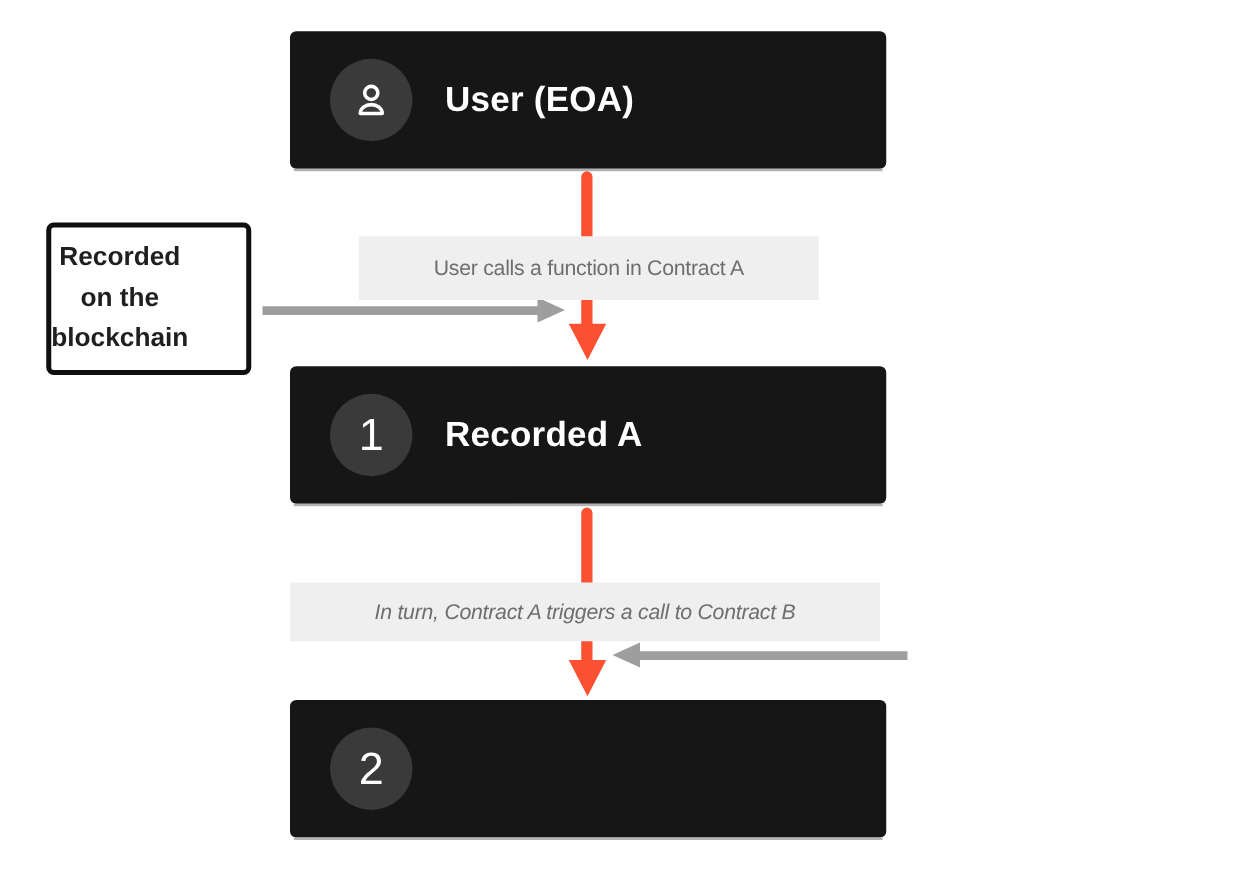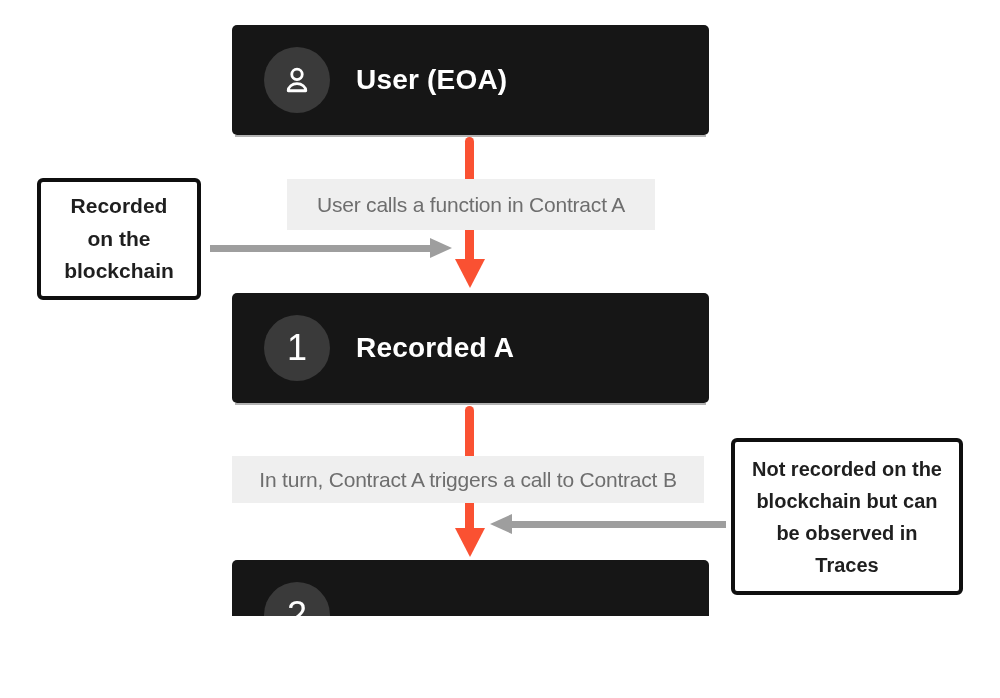--- a/index.html
+++ b/index.html
@@ -10,7 +10,7 @@
   .stage {
     position:relative;
     width:1000px;
-    height:616px;
+    height:698px;
     background:var(--canvas-bg, #ffffff);
     overflow:hidden;
   }

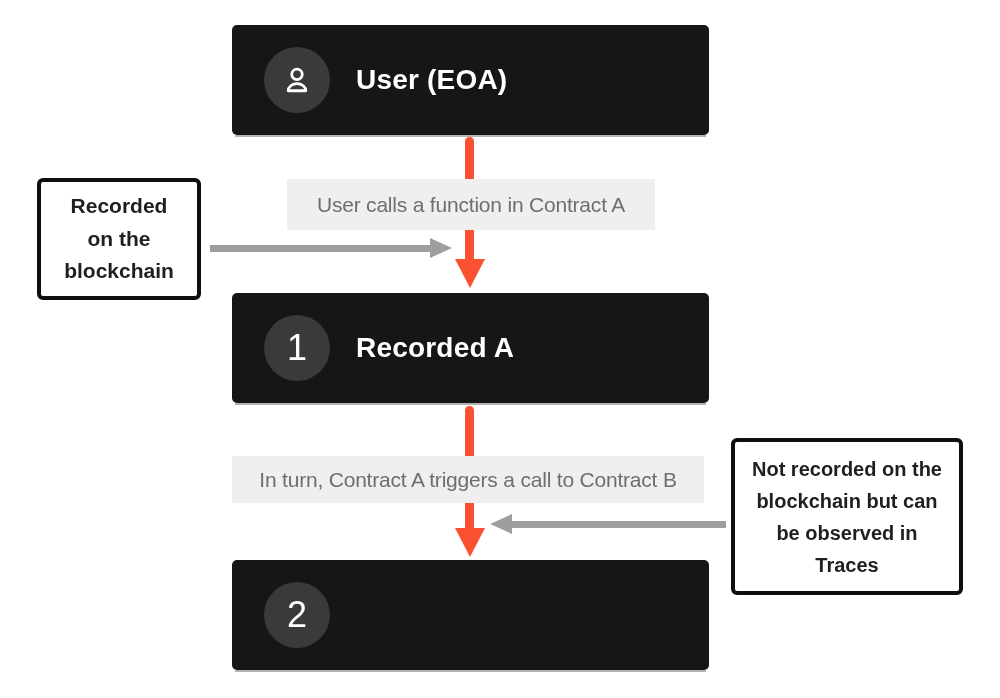--- a/index.html
+++ b/index.html
@@ -129,7 +129,7 @@
     text-align:center;
     display:flex;
     align-items:center;
-    justify-content:center;
+    justify-content:flex-start;
     z-index:2;
   }
   .annotation .annotation-text { white-space:pre-line; }

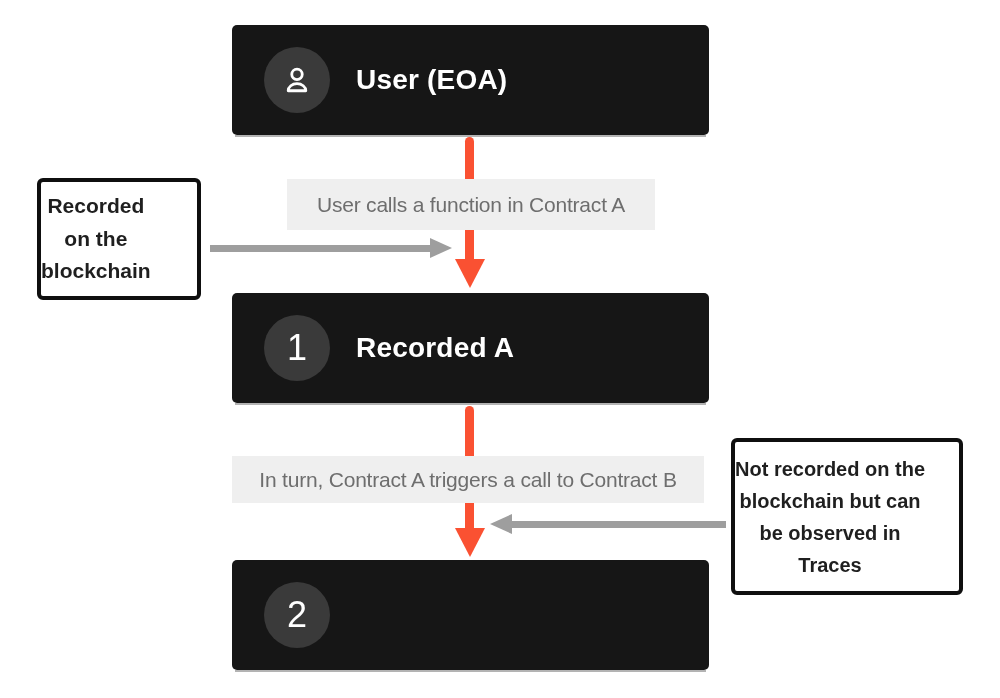--- a/index.html
+++ b/index.html
@@ -87,13 +87,14 @@
     position:absolute;
     background:var(--edge-label-bg, #efefef);
     color:var(--edge-label-text, #6e6e6e);
-    font-size:21px;
+    font-size:17px;
     letter-spacing:-.2px;
     display:flex;
     align-items:center;
     justify-content:center;
     white-space:nowrap;
     z-index:3;
+    margin-top:10px;
   }
   #edge-label-1 { left:287px; top:179px; width:368px; height:51px; }
   #edge-label-2 { left:232px; top:456px; width:472px; height:47px; }

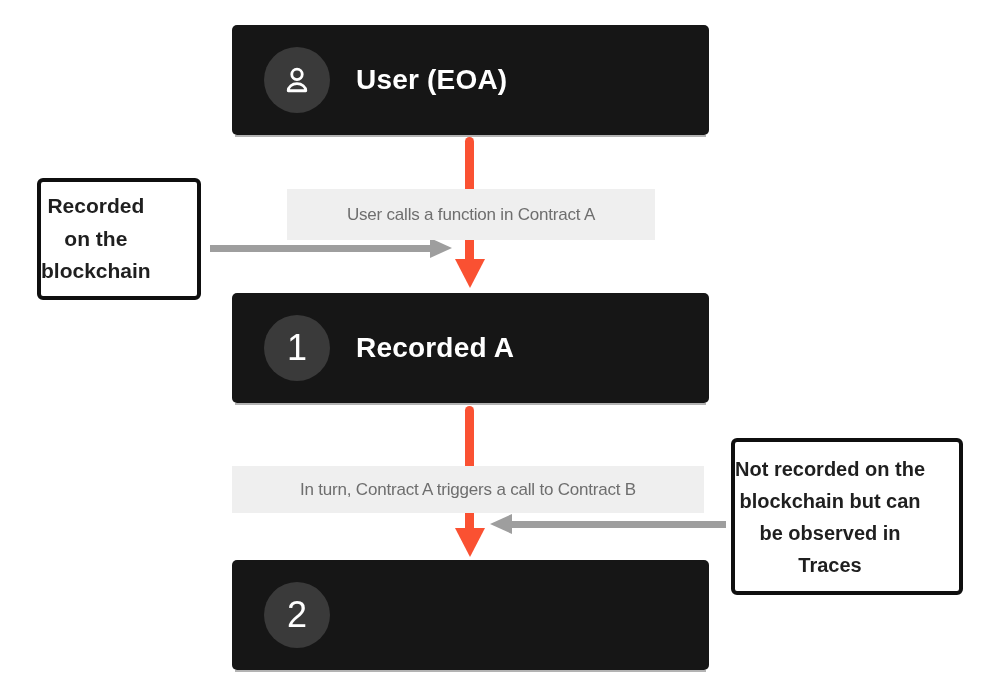--- a/index.html
+++ b/index.html
@@ -177,12 +177,6 @@
   <div class="gshaft" id="gshaft-left"></div>
   <div class="ghead" id="ghead-left"></div>
 
-  <div class="annotation" id="annotation-right">
-    <div class="annotation-text">Not recorded on the
-blockchain but can
-be observed in
-Traces</div>
-  </div>
   <div class="gshaft" id="gshaft-right"></div>
   <div class="ghead" id="ghead-right"></div>
 

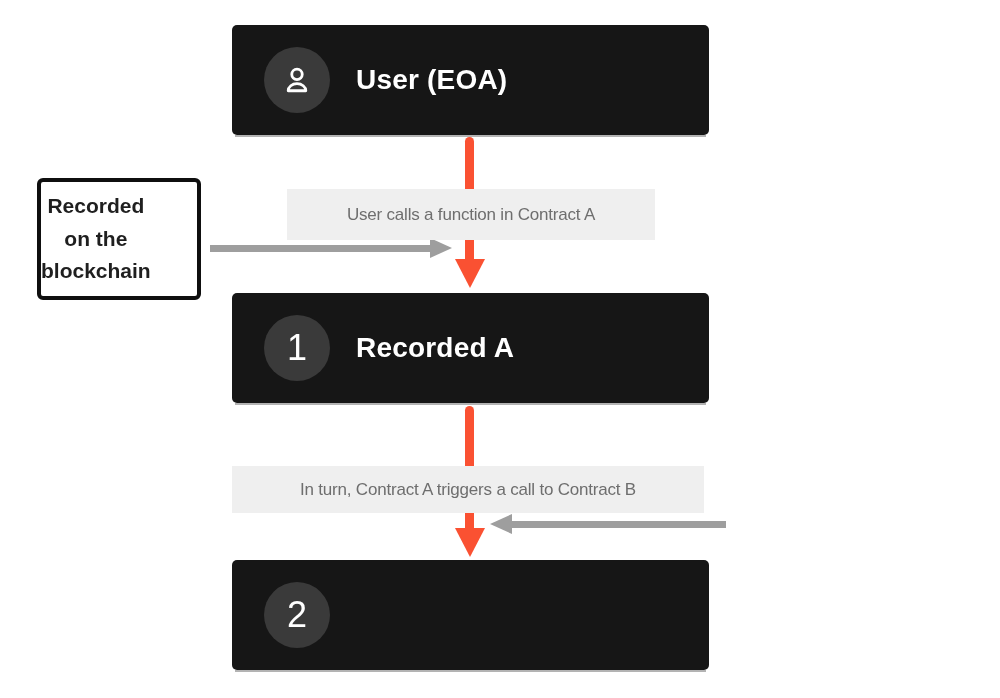--- a/index.html
+++ b/index.html
@@ -97,7 +97,7 @@
     margin-top:10px;
   }
   #edge-label-1 { left:287px; top:179px; width:368px; height:51px; }
-  #edge-label-2 { left:232px; top:456px; width:472px; height:47px; }
+  #edge-label-2 { left:232px; top:456px; width:472px; height:47px;font-style:italic; }
 
   
   .gshaft {

